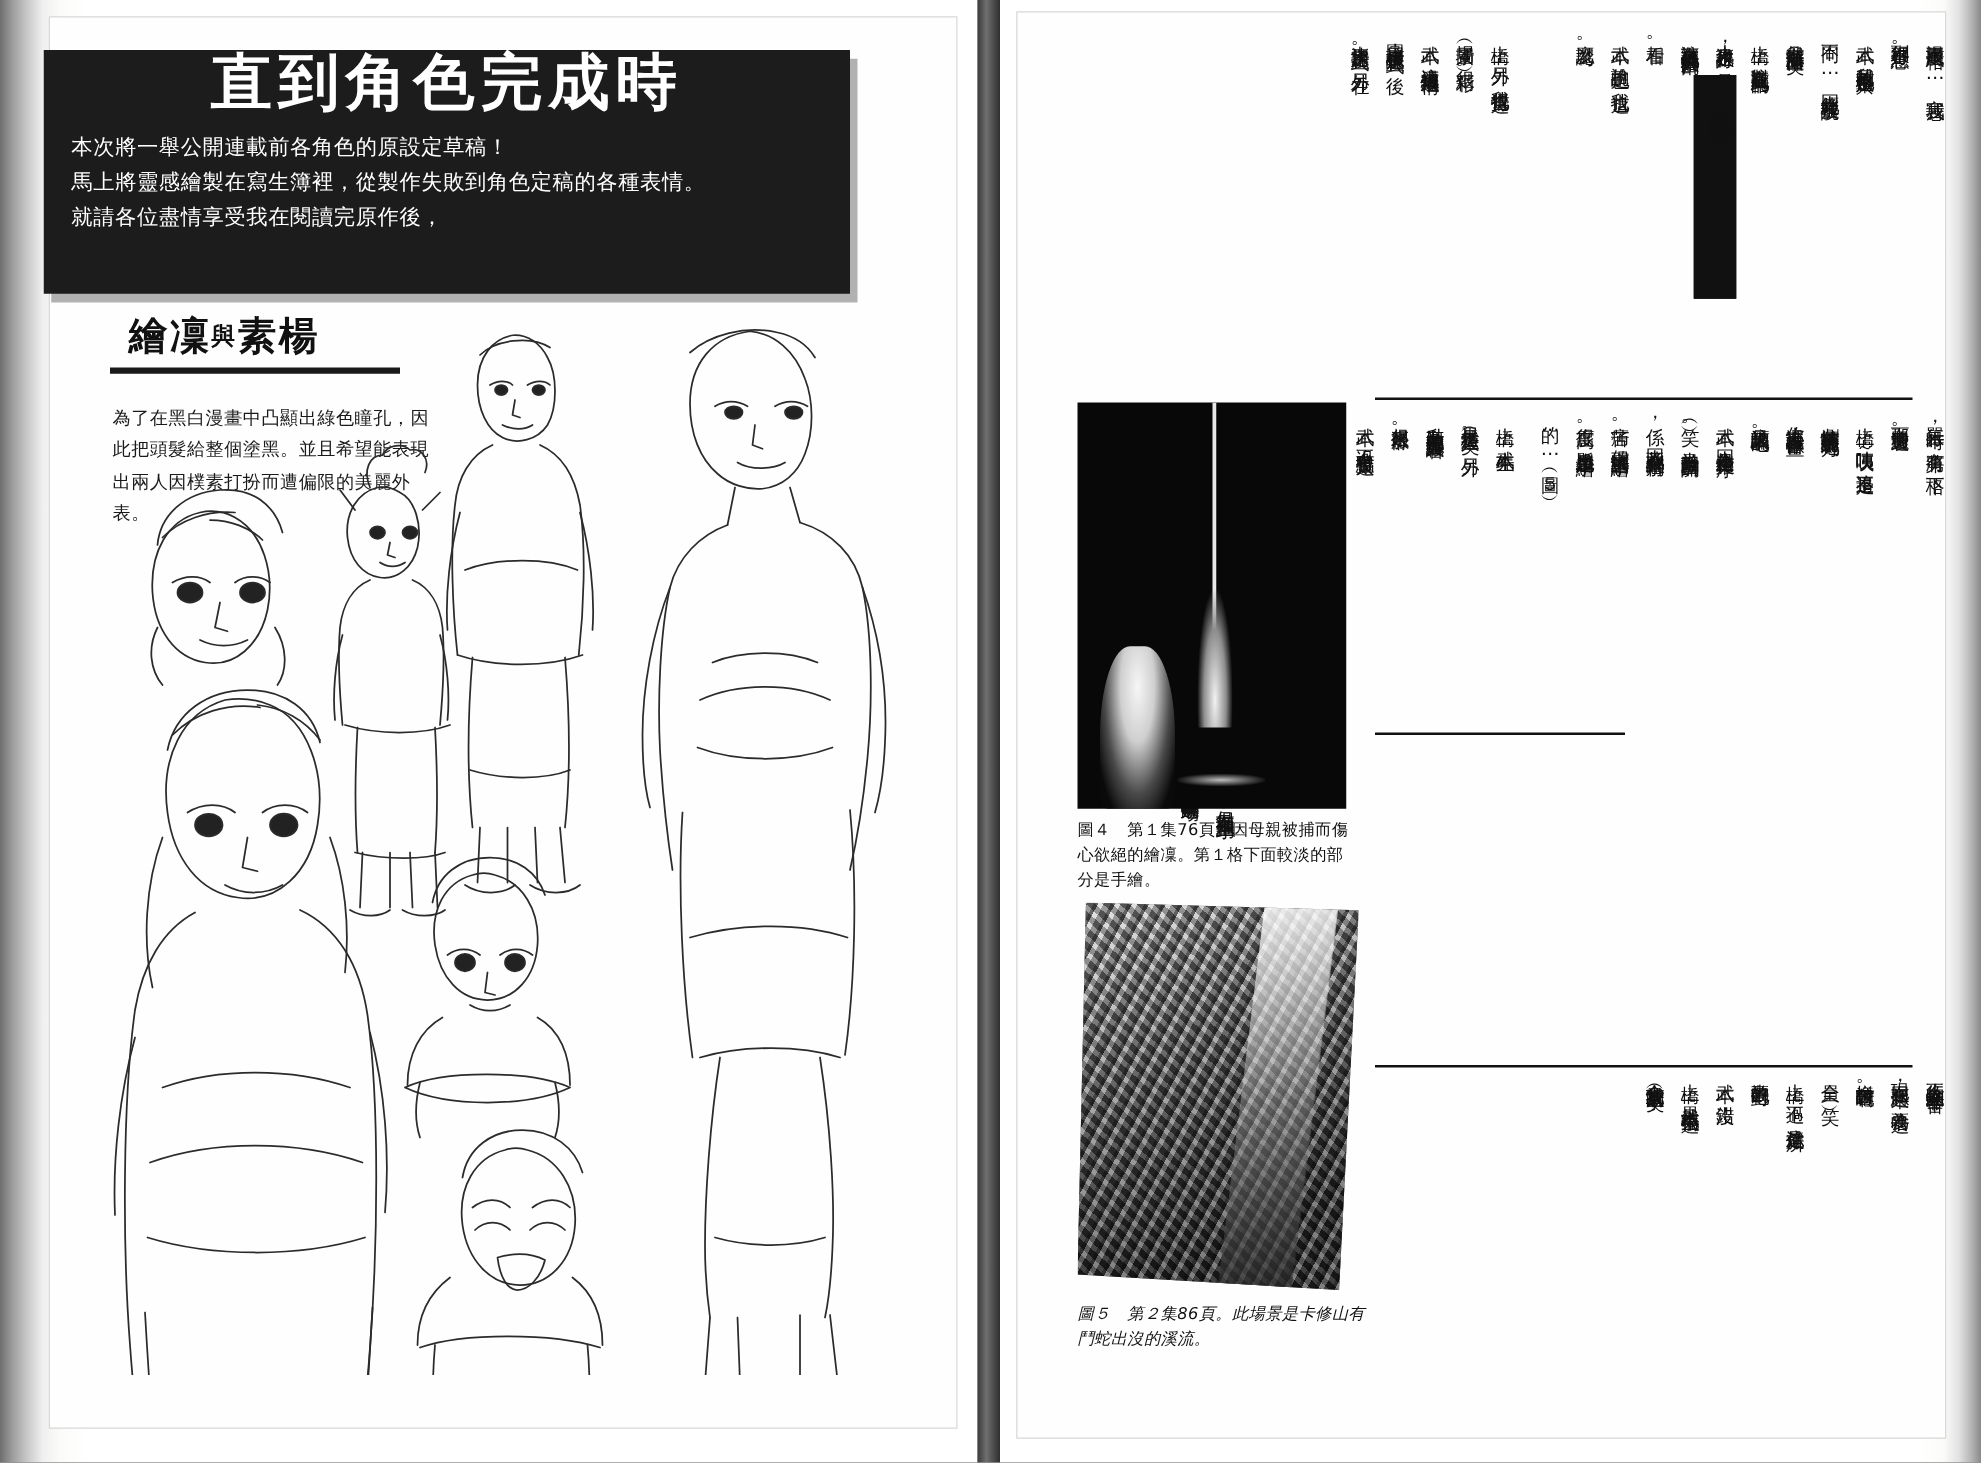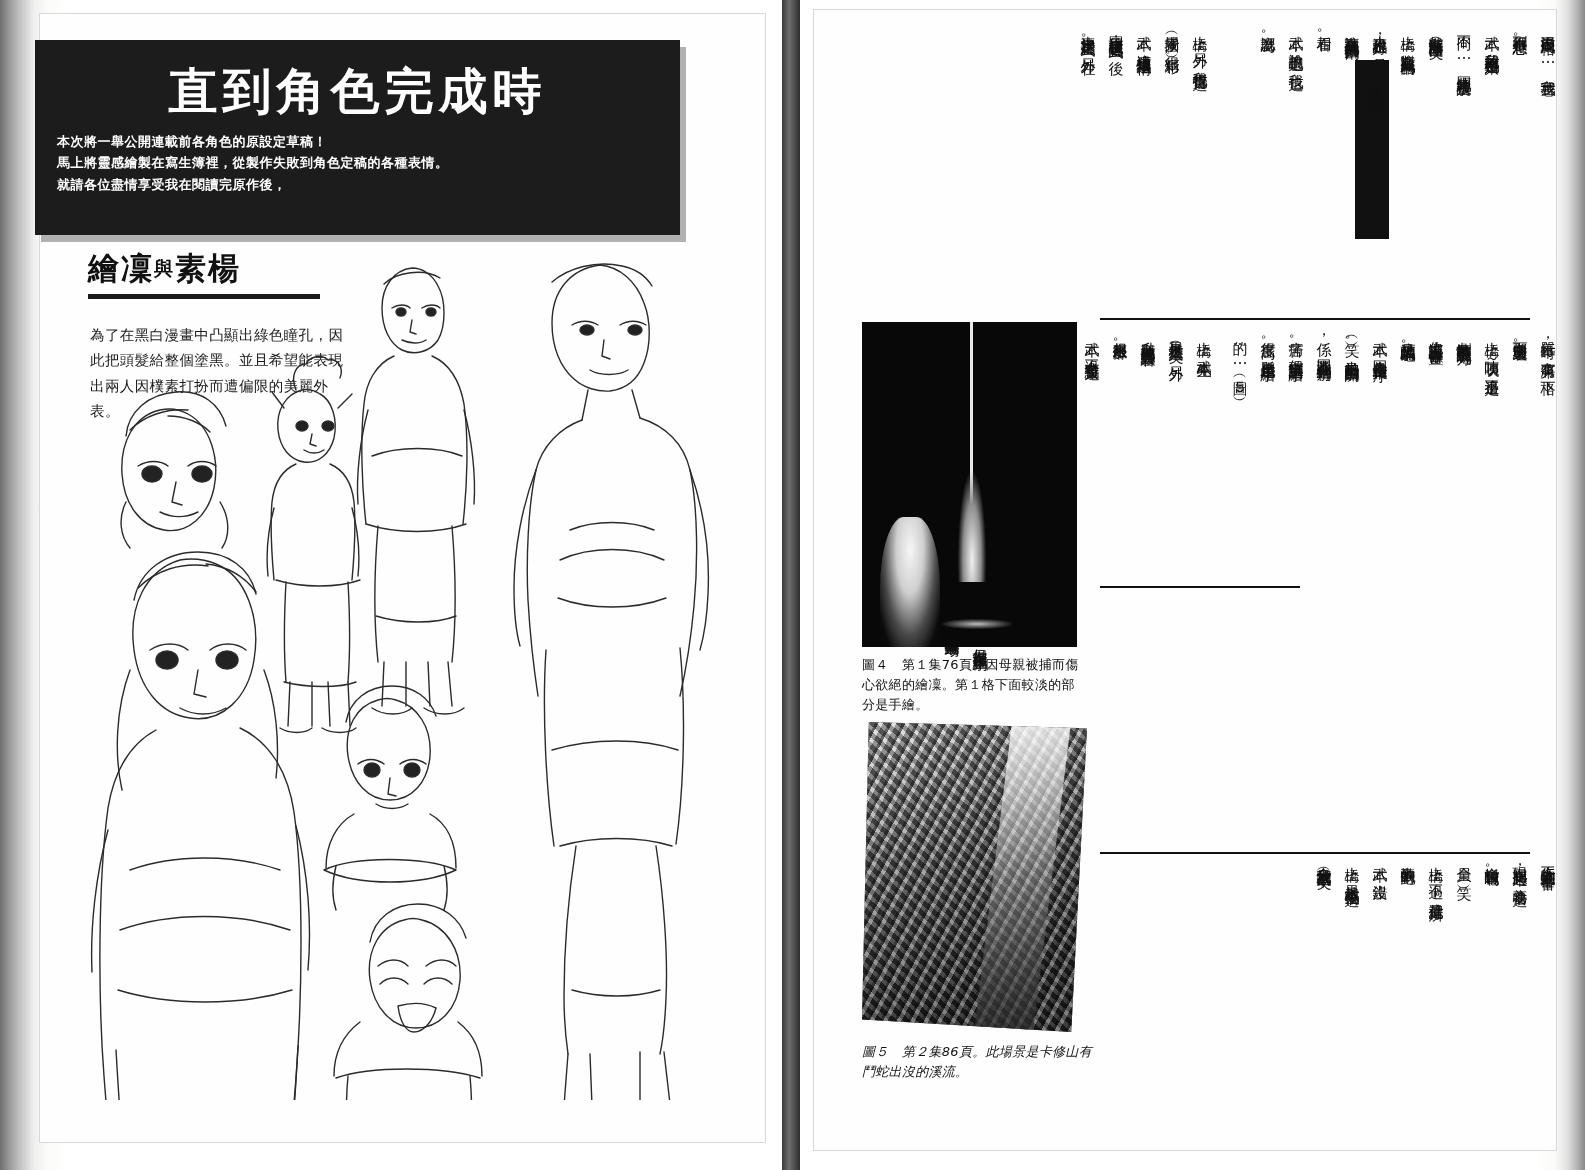--- a/index.html
+++ b/index.html
@@ -74,7 +74,6 @@
     font-weight: bold;
     font-size: 49px;
     letter-spacing: 5px;
-    padding-top: 26px;
     line-height: 1.05;
   }
   .banner-lines {

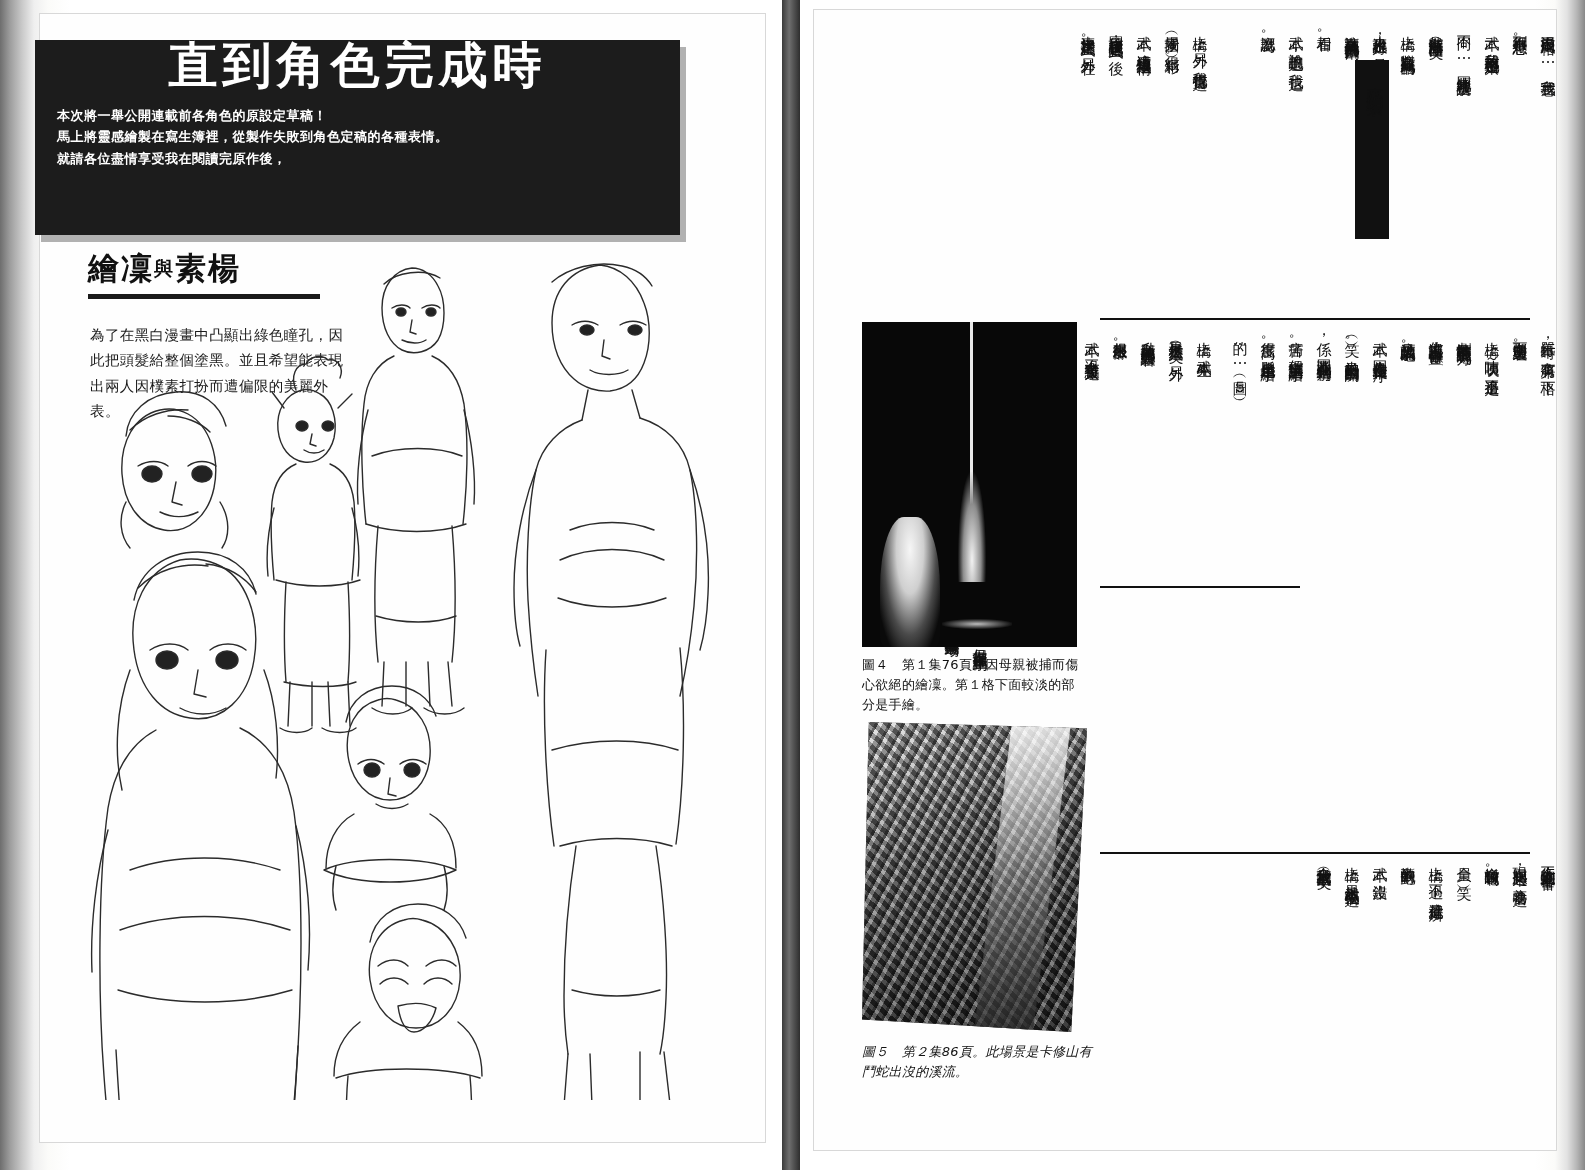--- a/index.html
+++ b/index.html
@@ -78,10 +78,9 @@
   }
   .banner-lines {
     margin: 14px 0 0 22px;
-    font-size: 13px;
+    font-size: 17px;
     line-height: 1.62;
     letter-spacing: 0.5px;
-    font-weight: bold;
   }
 
   

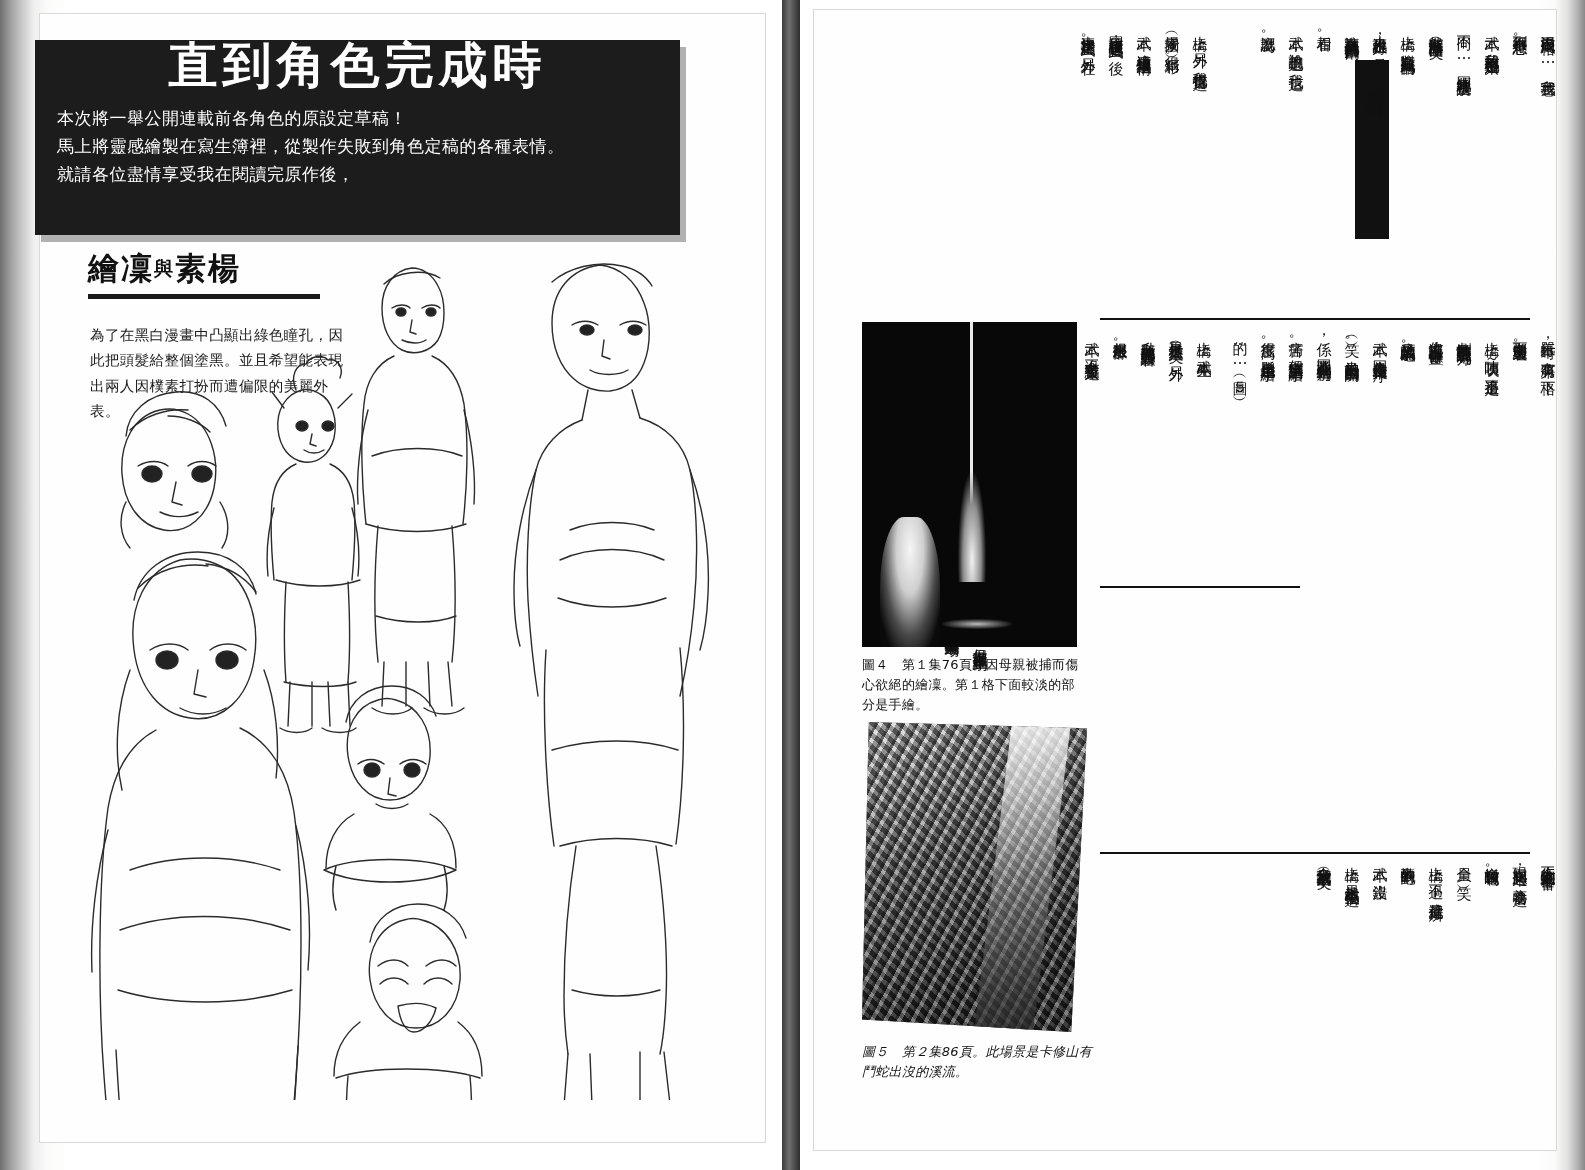--- a/index.html
+++ b/index.html
@@ -96,6 +96,7 @@
     letter-spacing: 2px;
     color: #111;
     white-space: nowrap;
+    margin-left: 15px;
   }
   .subtitle .small {
     font-size: 19px;

